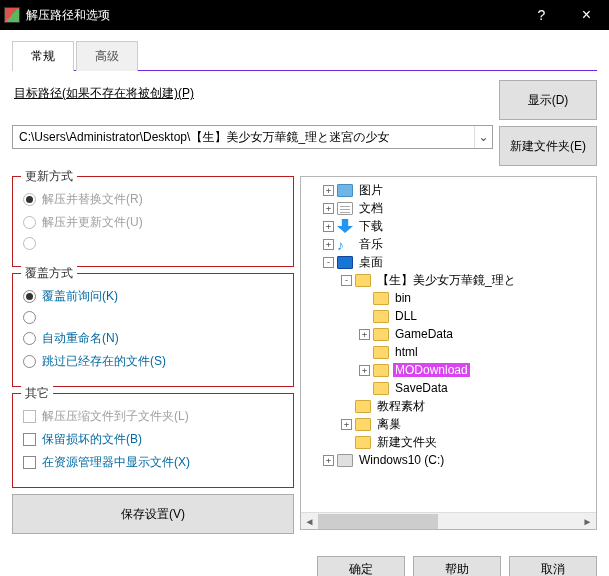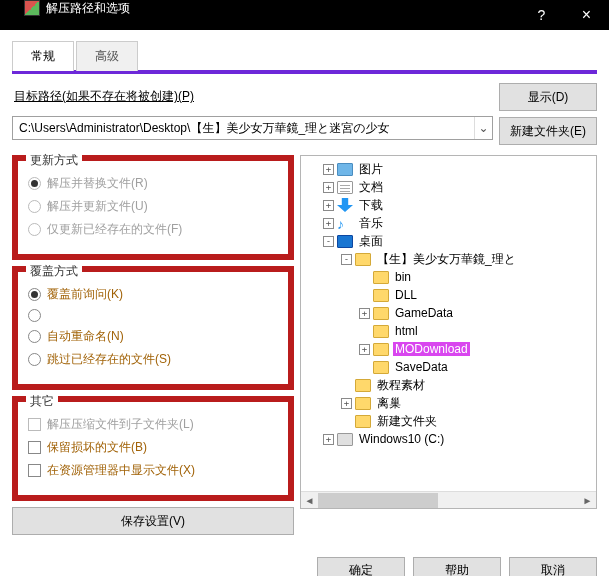--- a/index.html
+++ b/index.html
@@ -4,7 +4,7 @@
   <style>
     * { box-sizing: border-box; margin: 0; padding: 0; font-family: "Microsoft YaHei", "Segoe UI", sans-serif; font-size: 12px; }
     body { background: #fff; width: 609px; height: 576px; overflow: hidden; }
-    .titlebar { background: #000; color: #fff; height: 30px; display: flex; align-items: flex-start; padding: 0 0 0 24px; }
+    .titlebar { background: #000; color: #fff; height: 30px; display: flex; align-items: center; padding: 0 0 0 4px; }
     .titlebar .icon { width: 16px; height: 16px; margin-right: 6px; background: linear-gradient(135deg, #d9534f 0 50%, #5cb85c 50% 100%); border: 1px solid #333; }
     .titlebar .title { flex: 1; font-size: 12px; }
     .titlebar .btn { width: 45px; height: 30px; color: #fff; display: flex; align-items: center; justify-content: center; font-size: 14px; }

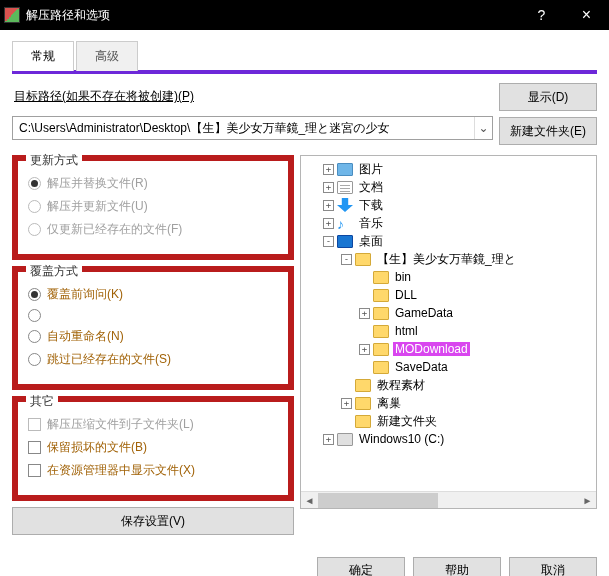--- a/index.html
+++ b/index.html
@@ -10,7 +10,7 @@
     .titlebar .btn { width: 45px; height: 30px; color: #fff; display: flex; align-items: center; justify-content: center; font-size: 14px; }
     .titlebar .btn.close { font-size: 16px; }
     .content { padding: 10px 12px 0 12px; }
-    .tabs { display: flex; border-bottom: 4px solid #6d28d9; }
+    .tabs { display: flex; border-bottom: 1px solid #6d28d9; }
     .tab { padding: 6px 18px; border: 1px solid #ccc; border-bottom: none; margin-right: 2px; position: relative; background: #fff; top: 1px; }
     .tab.inactive { background: #f0f0f0; color: #555; }
     .tab.active { background: #fff; z-index: 2; }

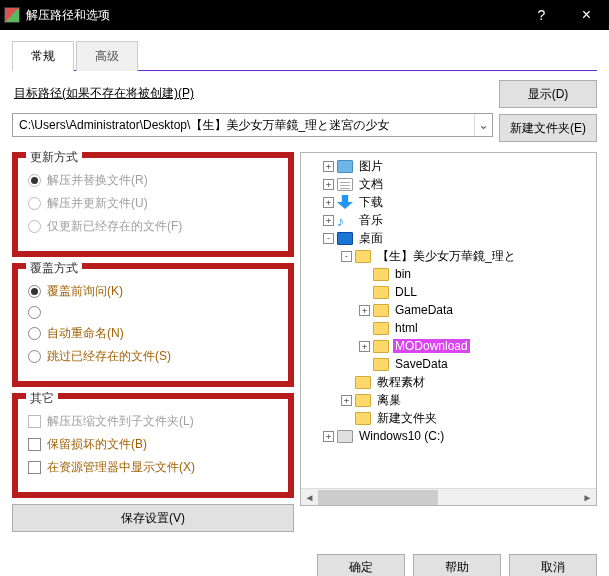--- a/index.html
+++ b/index.html
@@ -19,7 +19,7 @@
     .path-input { flex: 1; display: flex; align-items: center; border: 1px solid #a0a0a0; height: 24px; background: #fff; }
     .path-input input { flex: 1; border: none; outline: none; padding: 0 6px; font-size: 12px; }
     .path-input .dd { width: 18px; text-align: center; color: #555; border-left: 1px solid #ddd; height: 100%; display:flex; align-items:center; justify-content:center;}
-    .winbtn { background: #e1e1e1; border: 1px solid #adadad; padding: 4px 10px; min-width: 98px; height: 28px; text-align: center; cursor: default; }
+    .winbtn { background: #e1e1e1; border: 1px solid #adadad; padding: 4px 10px; min-width: 98px; height: 40px; text-align: center; cursor: default; }
     .winbtn.big { min-width: 88px; height: 26px; }
     .columns { display: flex; gap: 6px; margin-top: 10px; }
     .left-col { width: 282px; }

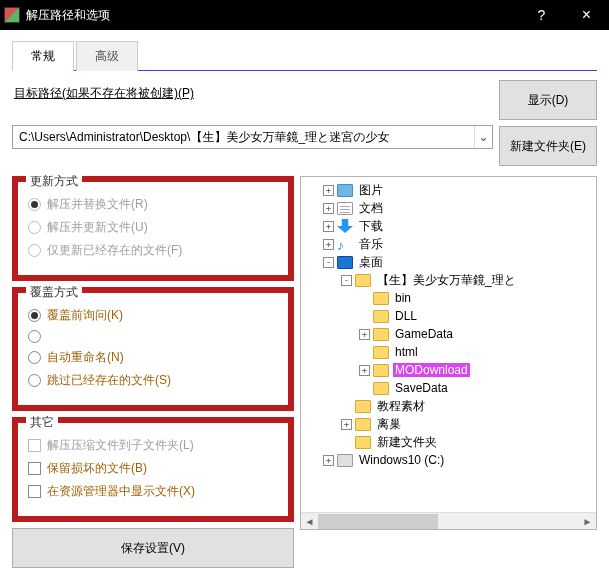--- a/index.html
+++ b/index.html
@@ -23,7 +23,7 @@
     .winbtn.big { min-width: 88px; height: 26px; }
     .columns { display: flex; gap: 6px; margin-top: 10px; }
     .left-col { width: 282px; }
-    .group { border: 6px solid #b91c1c; padding: 8px 26px 10px 10px; margin-bottom: 6px; position: relative; }
+    .group { border: 1px solid #b91c1c; padding: 8px 26px 10px 10px; margin-bottom: 6px; position: relative; }
     .group-title { position: absolute; top: -9px; left: 8px; background: #fff; padding: 0 4px; color: #333; }
     .opt { display: flex; align-items: center; gap: 6px; margin: 6px 0; color: #a16207; }
     .opt.disabled { color: #a0a0a0; }

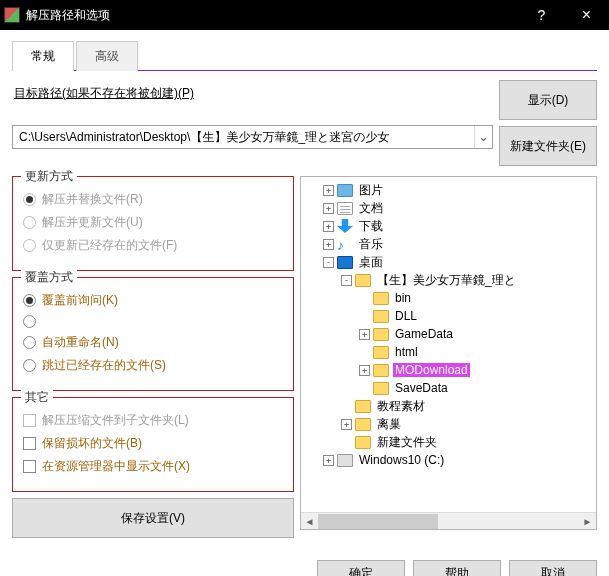--- a/index.html
+++ b/index.html
@@ -100,7 +100,6 @@
           </div>
         <div class="opt disabled">
             <span class="radio disabled"></span>
-            <span>仅更新已经存在的文件(F)</span>
           </div>
       </div>
 

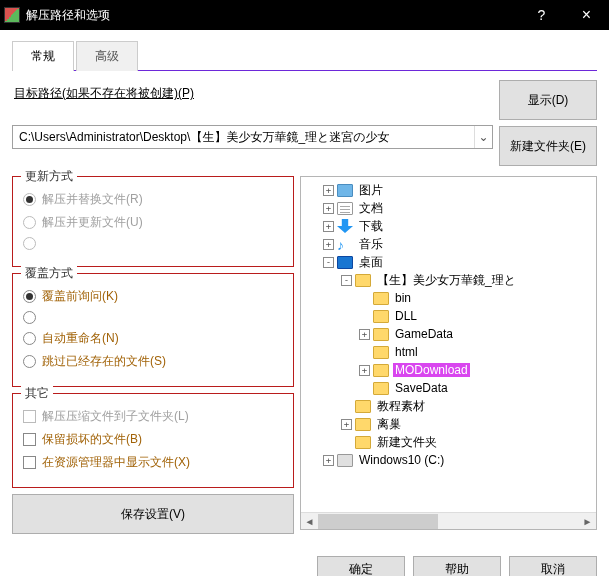--- a/index.html
+++ b/index.html
@@ -25,7 +25,7 @@
     .left-col { width: 282px; }
     .group { border: 1px solid #b91c1c; padding: 8px 26px 10px 10px; margin-bottom: 6px; position: relative; }
     .group-title { position: absolute; top: -9px; left: 8px; background: #fff; padding: 0 4px; color: #333; }
-    .opt { display: flex; align-items: center; gap: 6px; margin: 6px 0; color: #a16207; }
+    .opt { display: flex; align-items: center; gap: 6px; margin: 6px 0; color: #0369a1; }
     .opt.disabled { color: #a0a0a0; }
     .radio, .checkbox { width: 13px; height: 13px; border: 1px solid #888; display:inline-flex; align-items:center; justify-content:center; }
     .radio { border-radius: 50%; }

